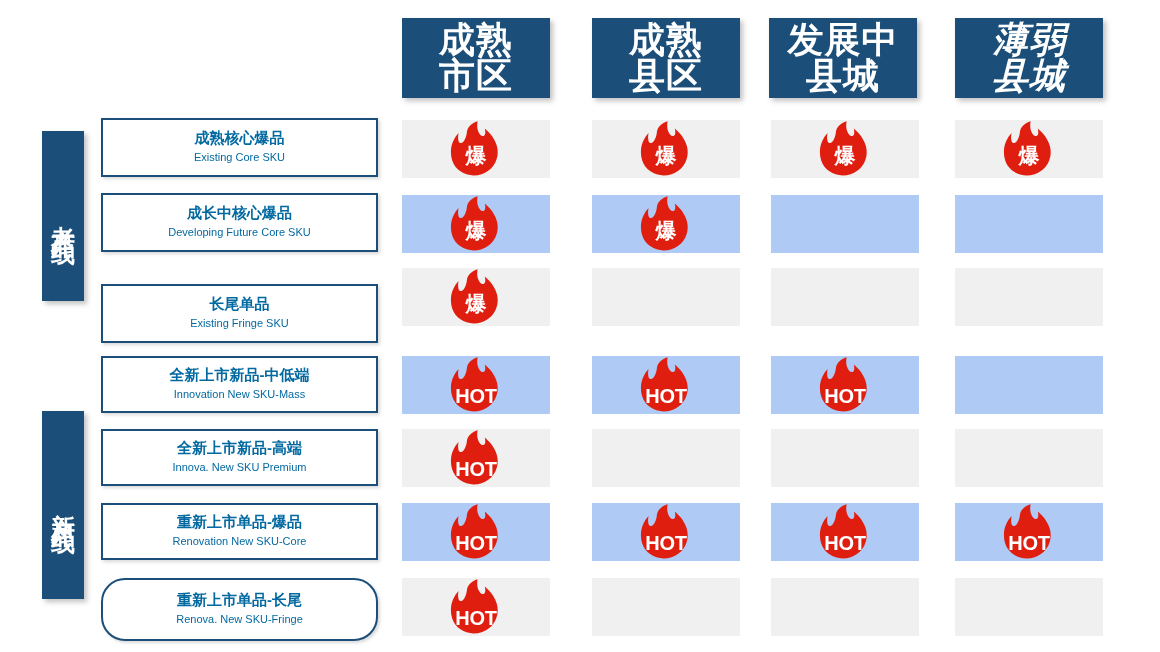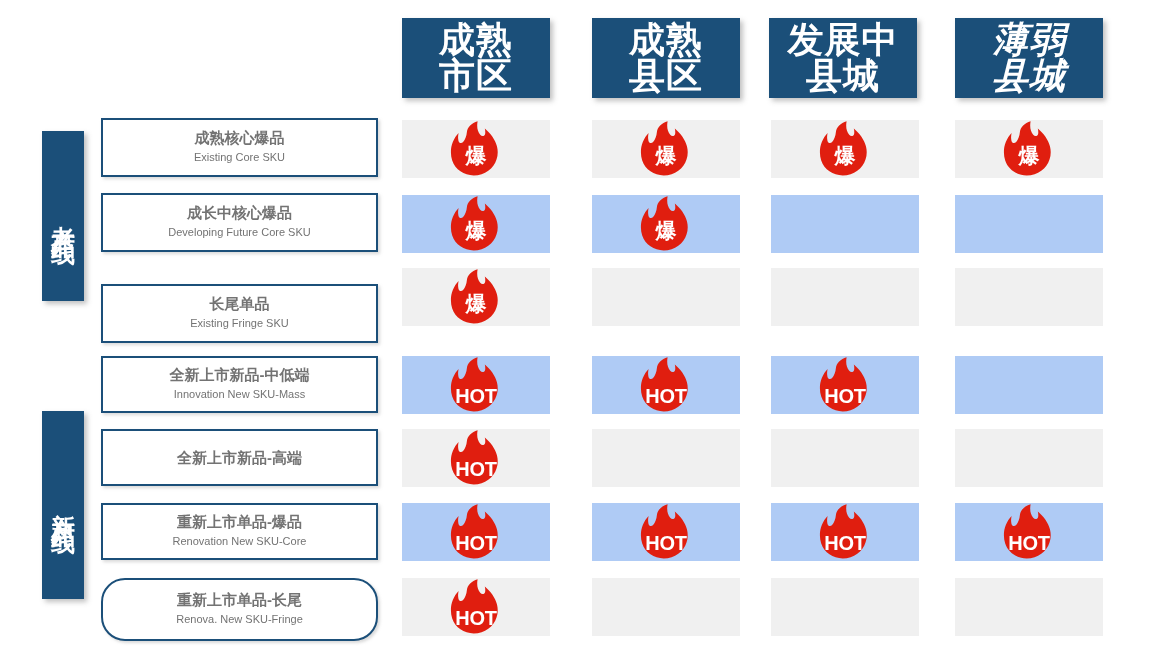--- a/index.html
+++ b/index.html
@@ -75,7 +75,7 @@
     flex-direction: column;
     align-items: center;
     justify-content: center;
-    color: #737373;
+    color: #0369a1;
     box-shadow: 2px 2px 3px rgba(150,150,150,0.35);
   }
   .row-label .cn {

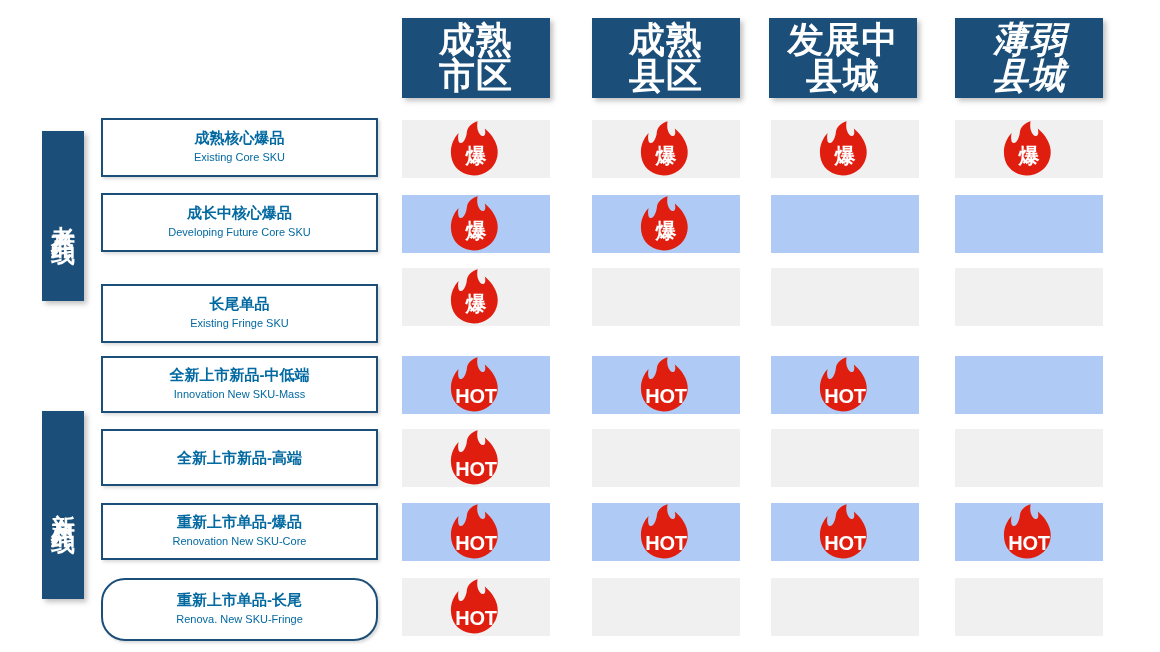--- a/index.html
+++ b/index.html
@@ -181,6 +181,7 @@
       </div>
       <div class="row-label" style="top: 429px; height: 57px;">
         <div class="cn">全新上市新品-高端</div>
+        <div class="en">Innova. New SKU Premium</div>
       </div>
       <div class="row-label" style="top: 503px; height: 57px;">
         <div class="cn">重新上市单品-爆品</div>

